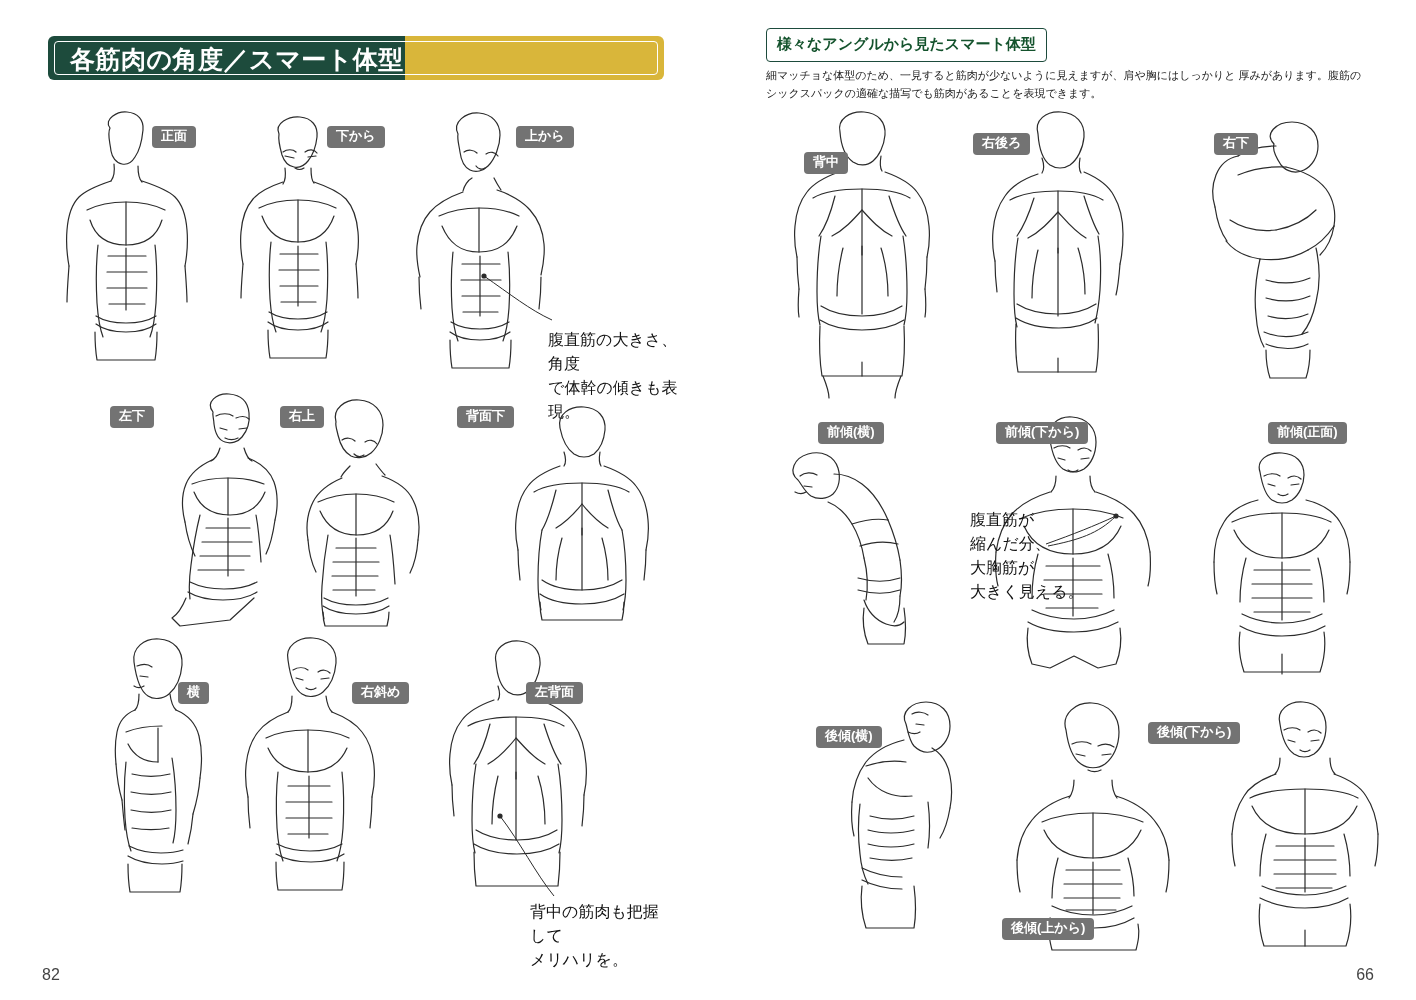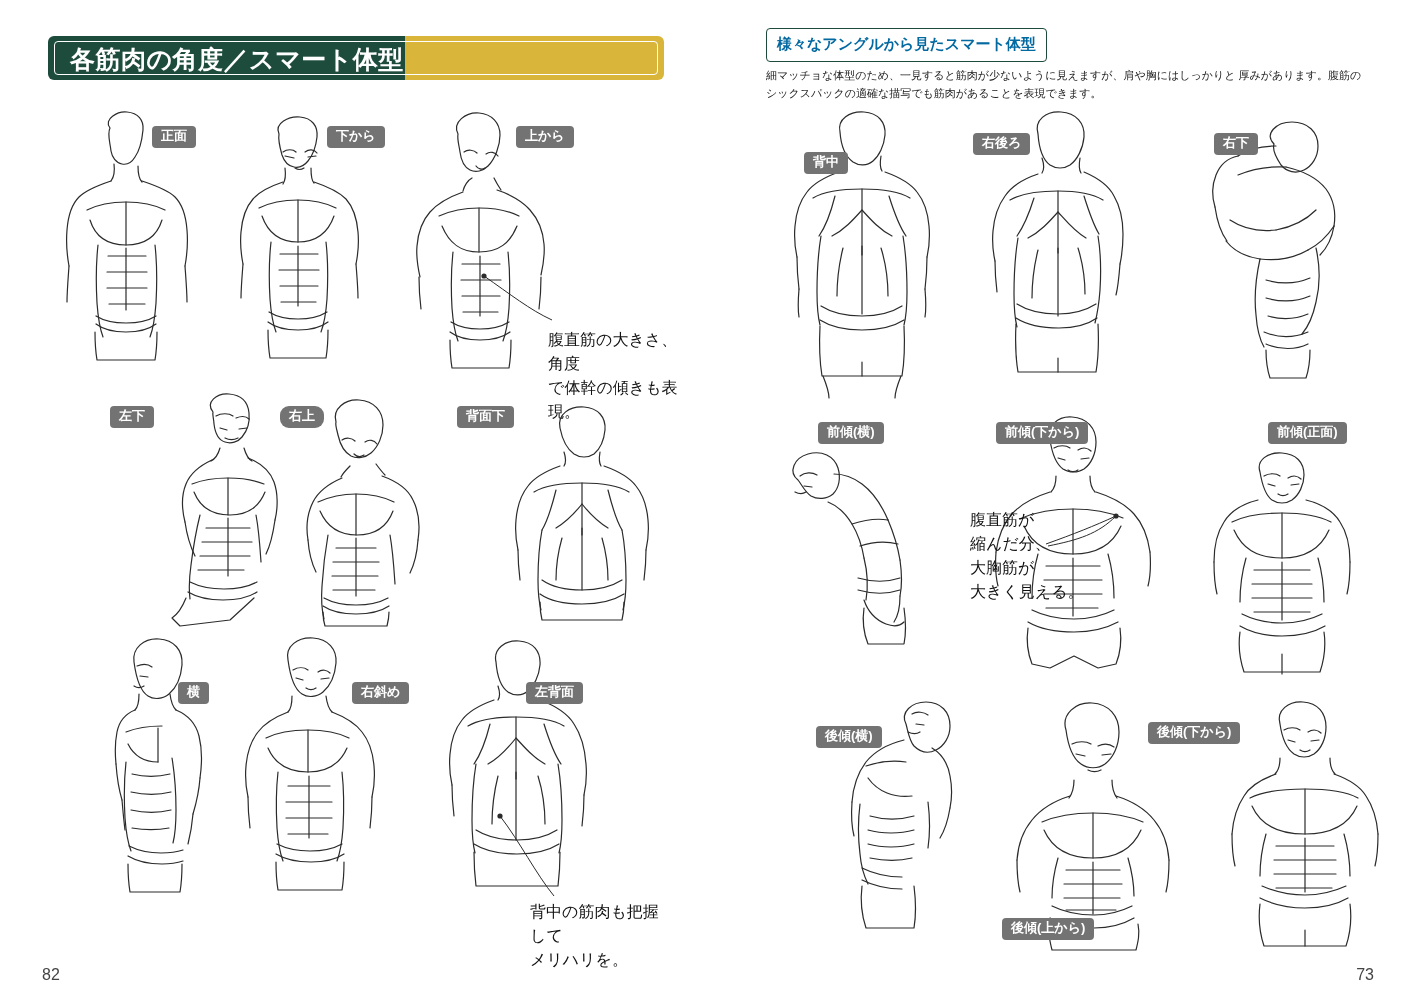--- a/index.html
+++ b/index.html
@@ -89,7 +89,7 @@
   .rheader-title {
     font-size: 15px;
     font-weight: bold;
-    color: #0369a1;
+    color: #14532d;
     white-space: nowrap;
   }
   .rheader-desc {

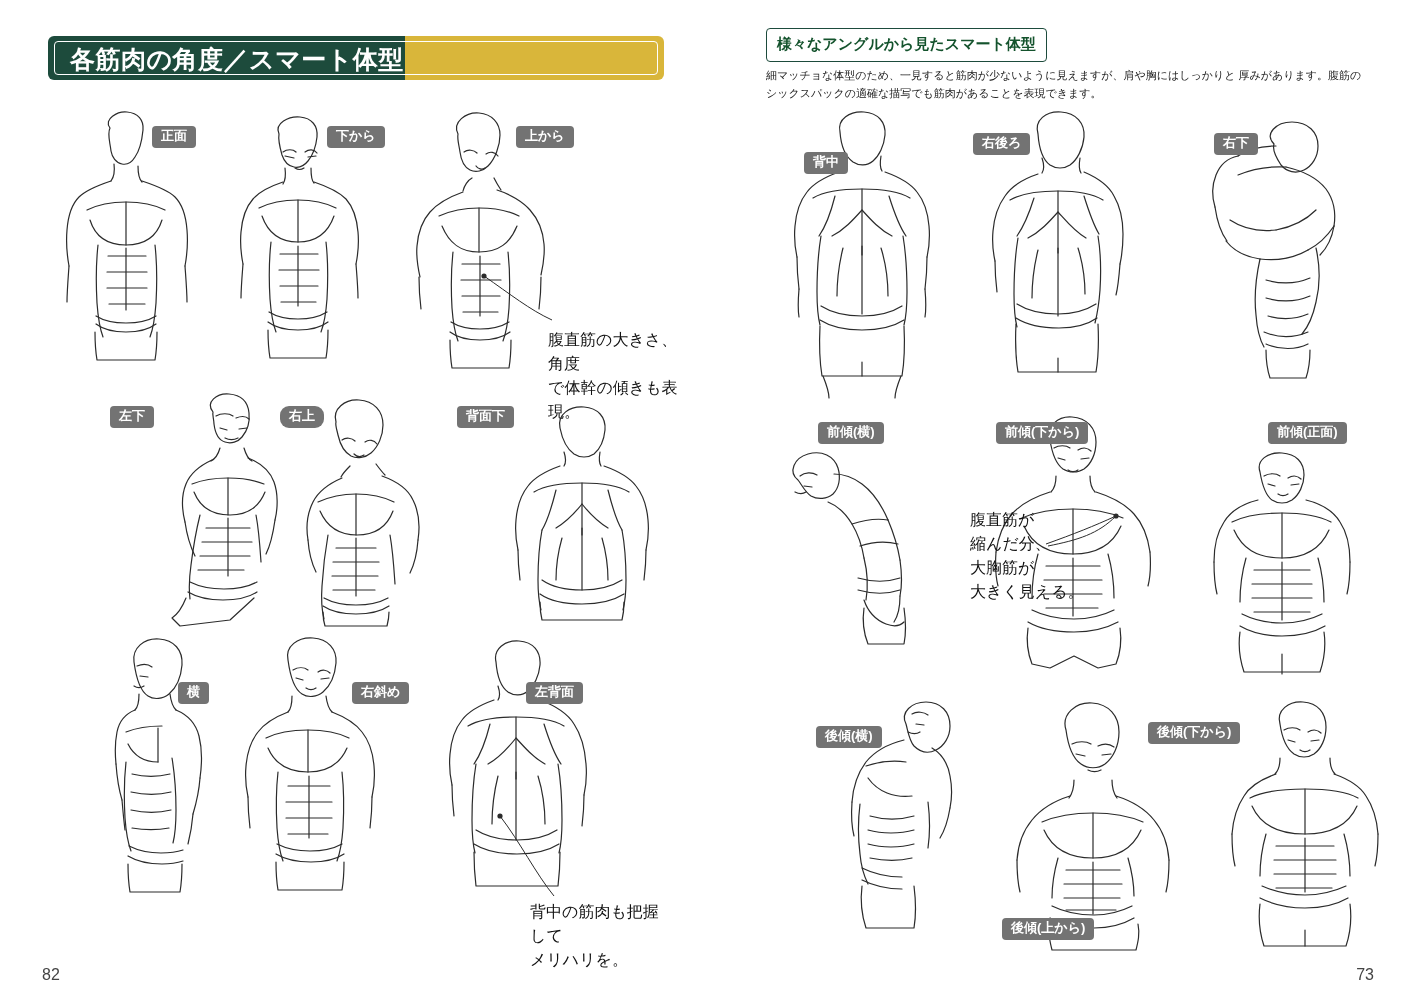--- a/index.html
+++ b/index.html
@@ -270,7 +270,7 @@
         <path d="M31 220c0 6 1 11 2 14h62c1 -4 2 -9 2 -14"></path>
       </svg>
     </div>
-    <div class="lbl" style="left:280px; top:406px;border-radius:9px;">右上</div>
+    <div class="lbl" style="left:280px; top:406px;">右上</div>
 
     <div class="fig" style="left:494px; top:398px;">
       <svg width="185" height="225" viewBox="0 0 185 225" fill="none" stroke="#2b2b2b" stroke-width="1.2" stroke-linecap="round" stroke-linejoin="round">

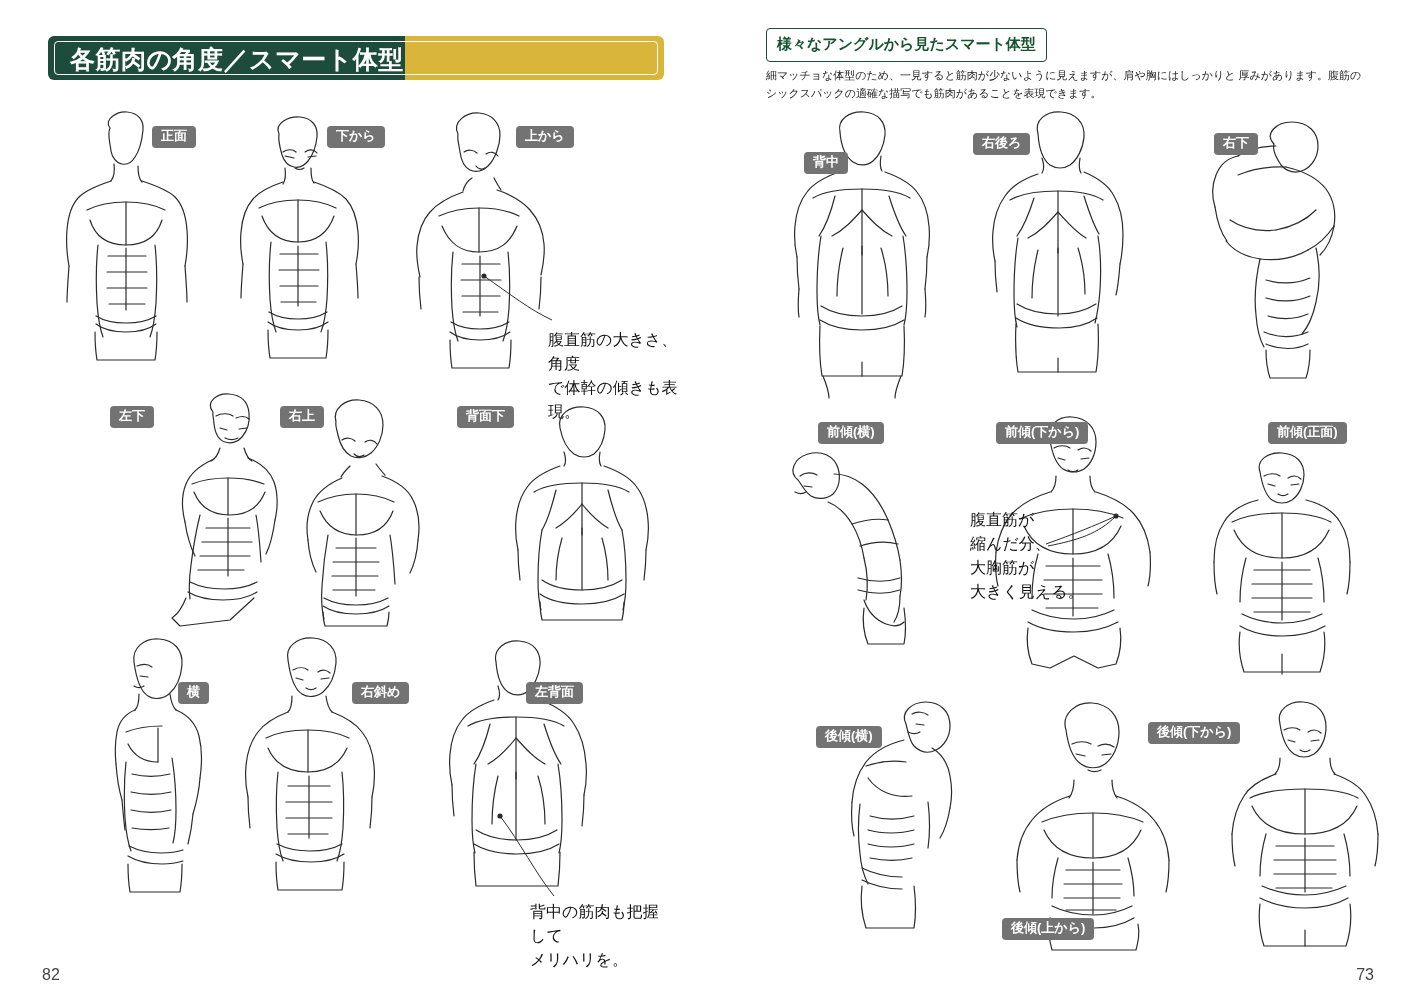--- a/index.html
+++ b/index.html
@@ -584,7 +584,7 @@
     </div>
     <div class="lbl" style="left:440px; top:722px;">後傾(下から)</div>
 
-    <div class="pagenum right">73</div>
+    <div class="pagenum right">66</div>
   </div>
 
 </div>

